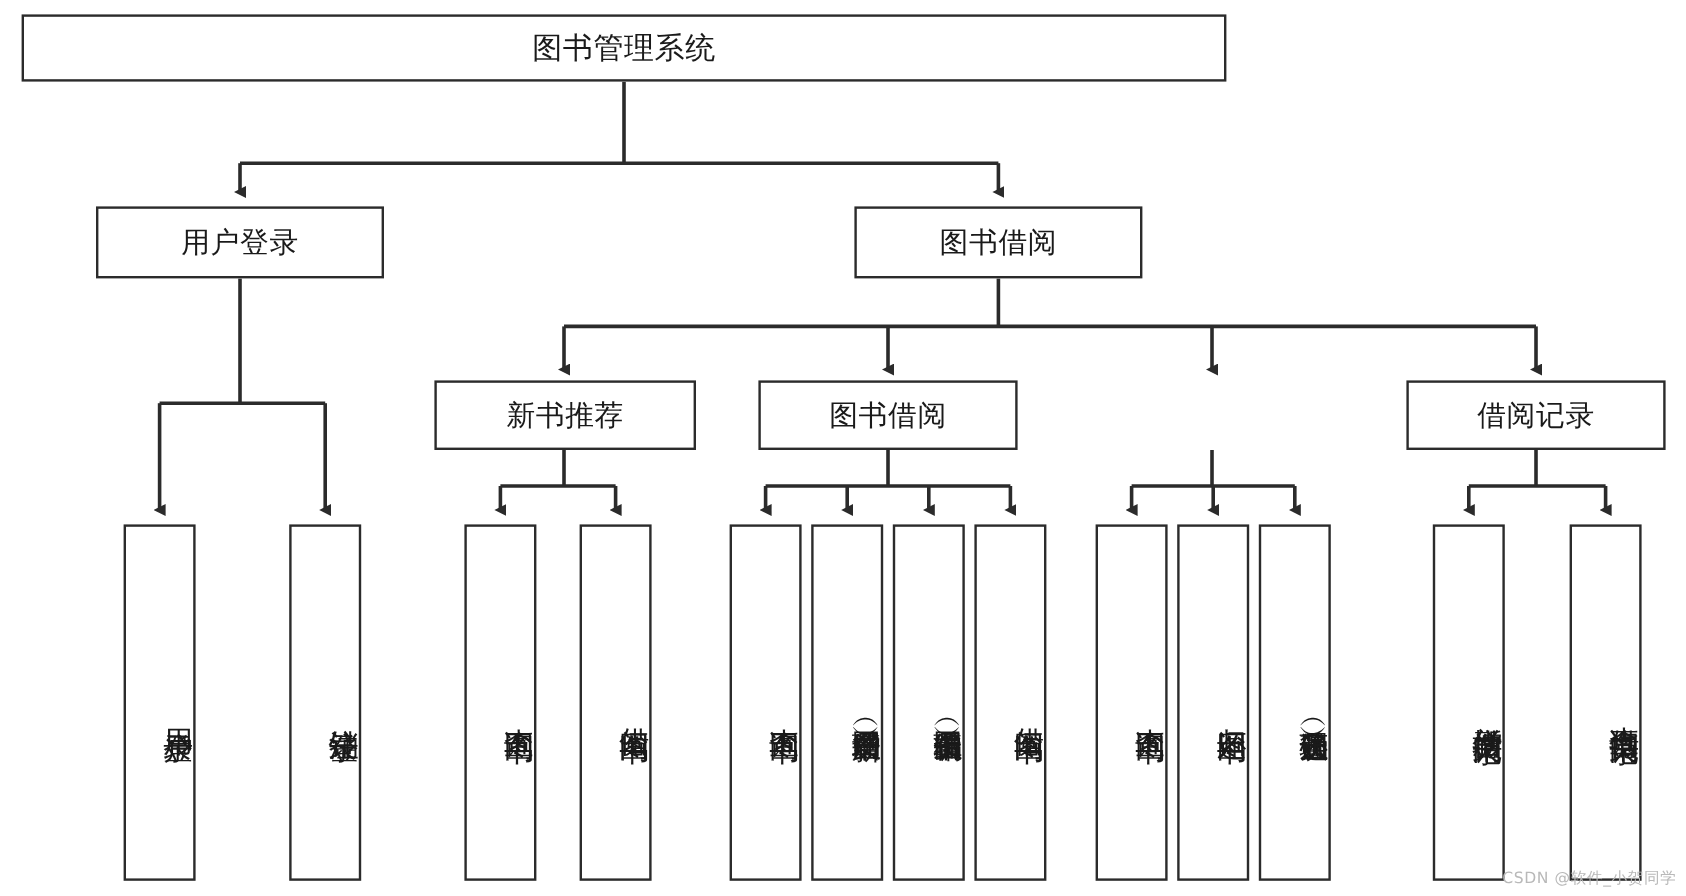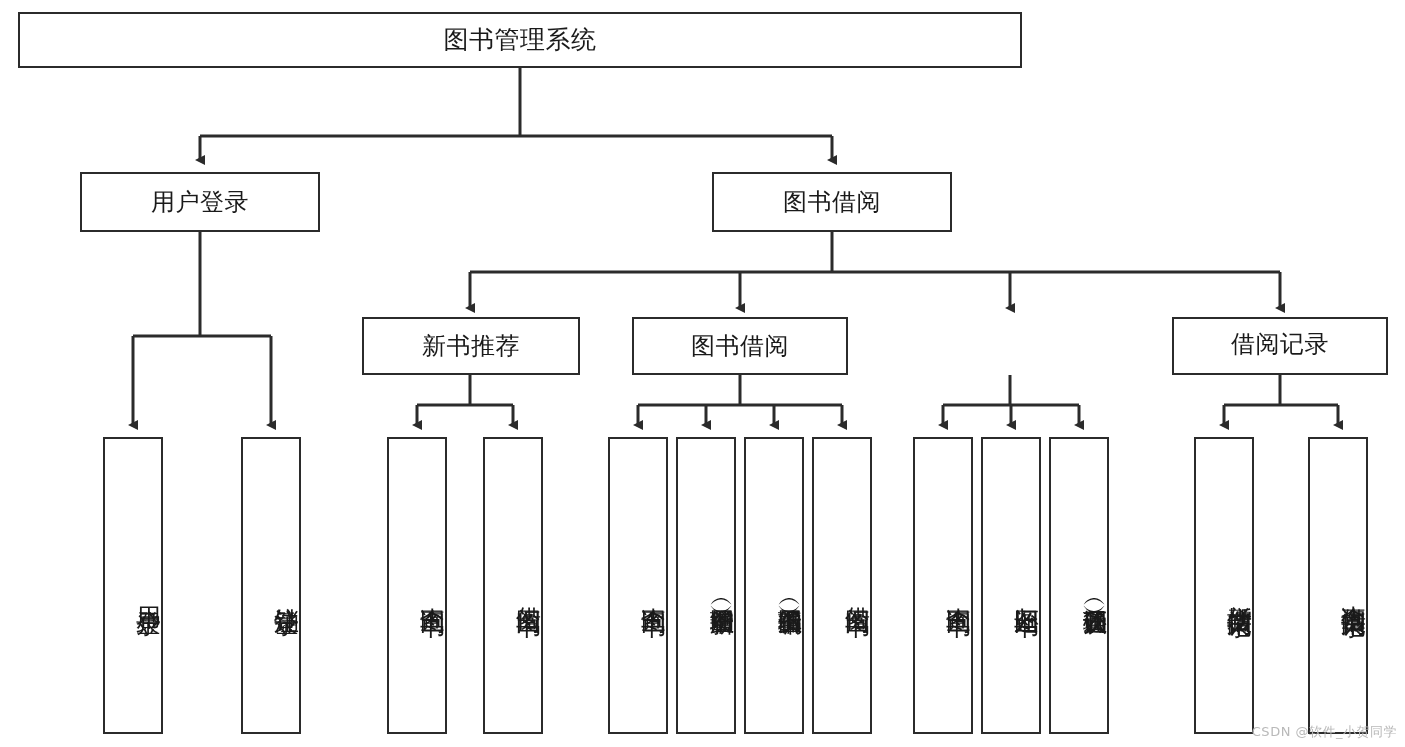--- a/index.html
+++ b/index.html
@@ -148,7 +148,7 @@
   <div class="node node-l2" style="left:632px; top:317px; width:216px; height:58px;">
     <span class="label">图书借阅</span>
   </div>
-  <div class="node node-l2" style="left:1172px; top:317px; width:216px; height:58px;font-family:Liberation Mono, monospace;">
+  <div class="node node-l2" style="left:1172px; top:317px; width:216px; height:58px;">
     <span class="label">借阅记录</span>
   </div>
 

